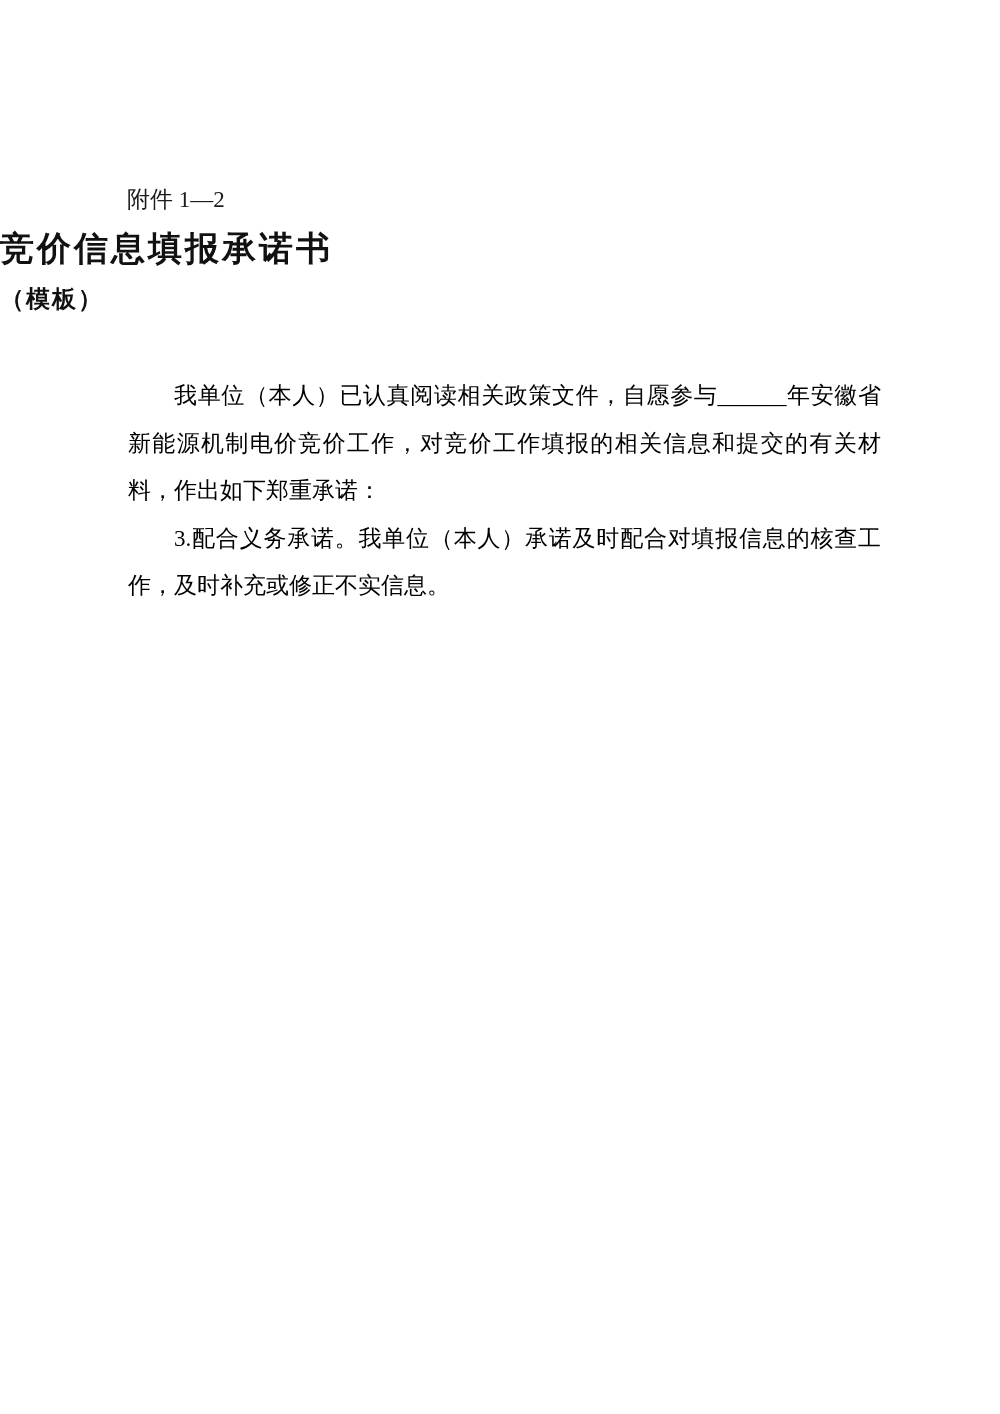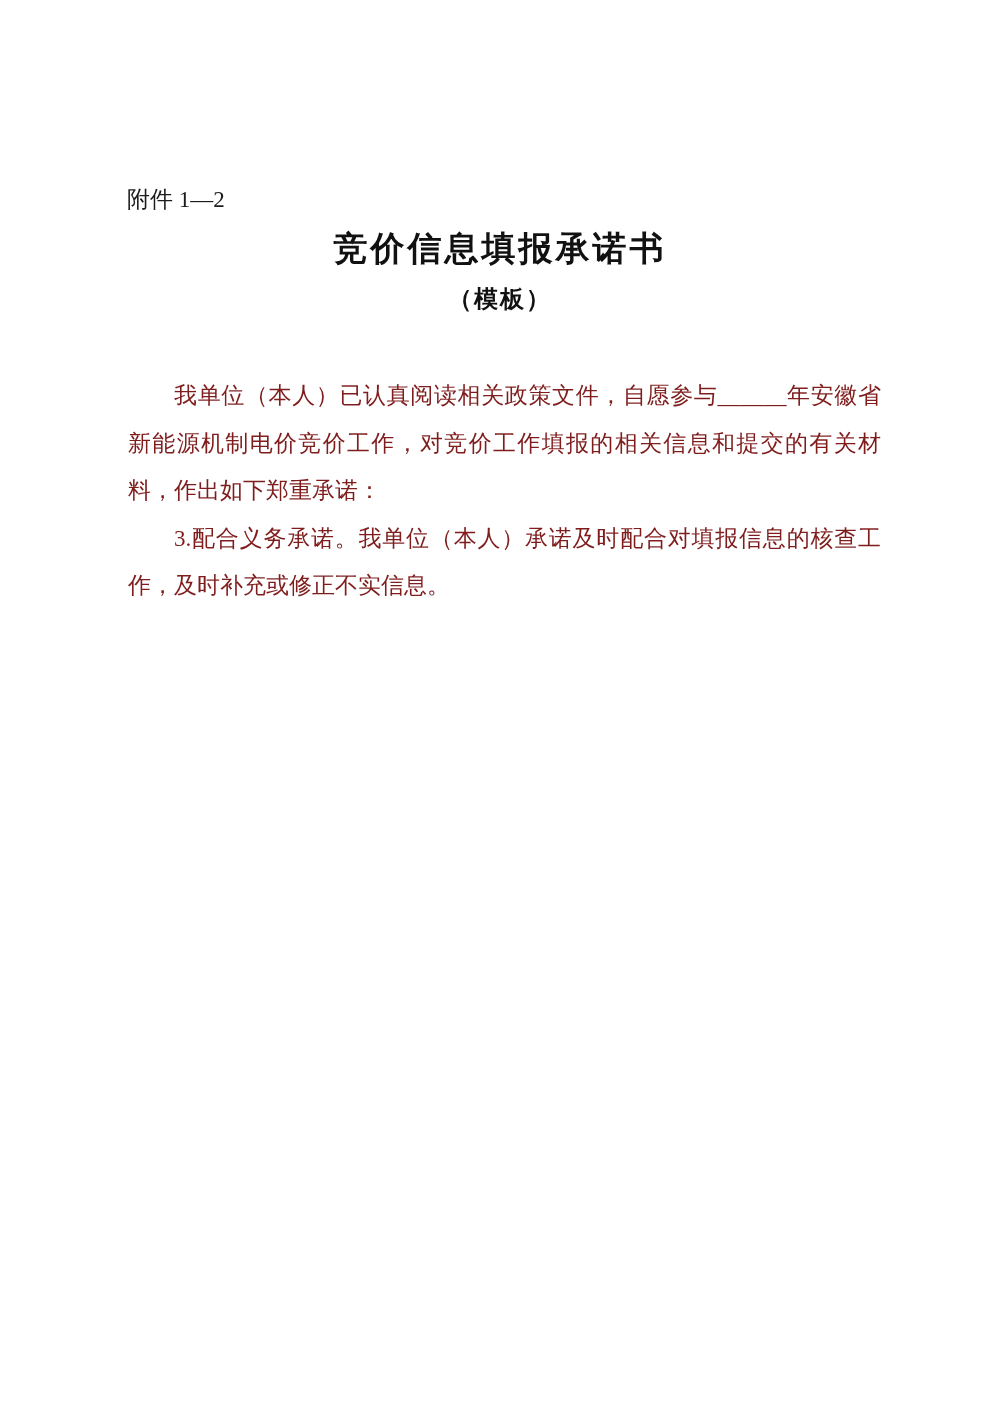--- a/index.html
+++ b/index.html
@@ -30,7 +30,7 @@
     top: 226px;
     width: 100%;
     margin: 0;
-    text-align: center;
+    text-align: left;
     font-family: "Liberation Sans", "DejaVu Sans", sans-serif;
     font-weight: 900;
     font-size: 34px;

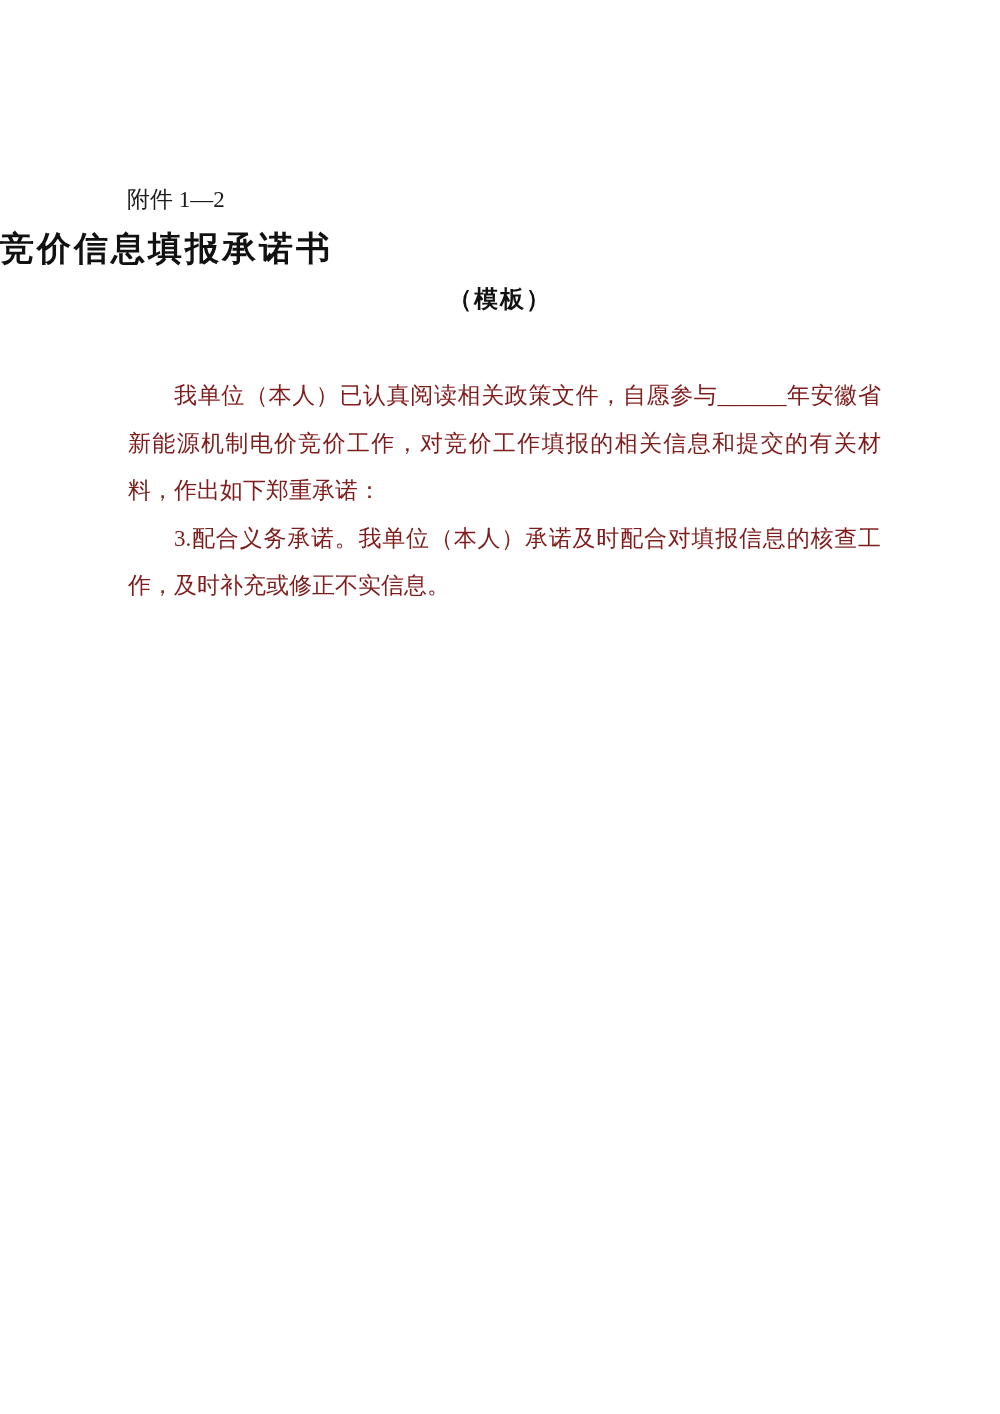--- a/index.html
+++ b/index.html
@@ -42,7 +42,6 @@
     left: 0;
     top: 283px;
     width: 100%;
-    text-align: center;
     font-family: "Liberation Sans", "DejaVu Sans", sans-serif;
     font-weight: 700;
     font-size: 24px;

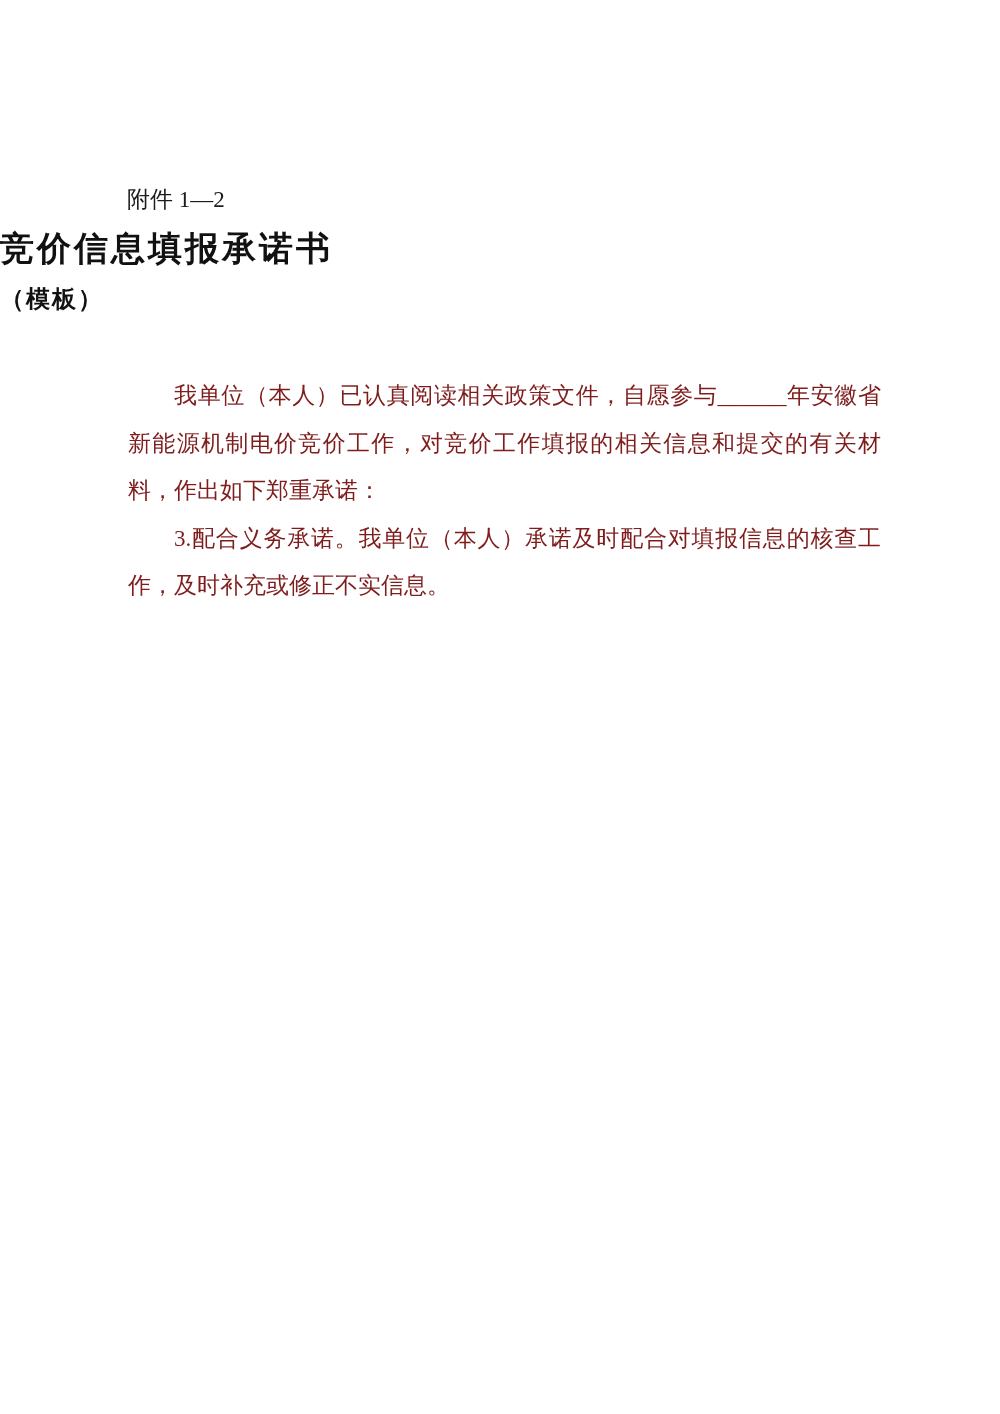--- a/index.html
+++ b/index.html
@@ -58,7 +58,7 @@
     line-height: 47.6px;
     text-align: justify;
     text-justify: inter-ideograph;
-    color: #7f1d1d;
+    color: #000000;
   }
   .doc-body p {
     margin: 0;

